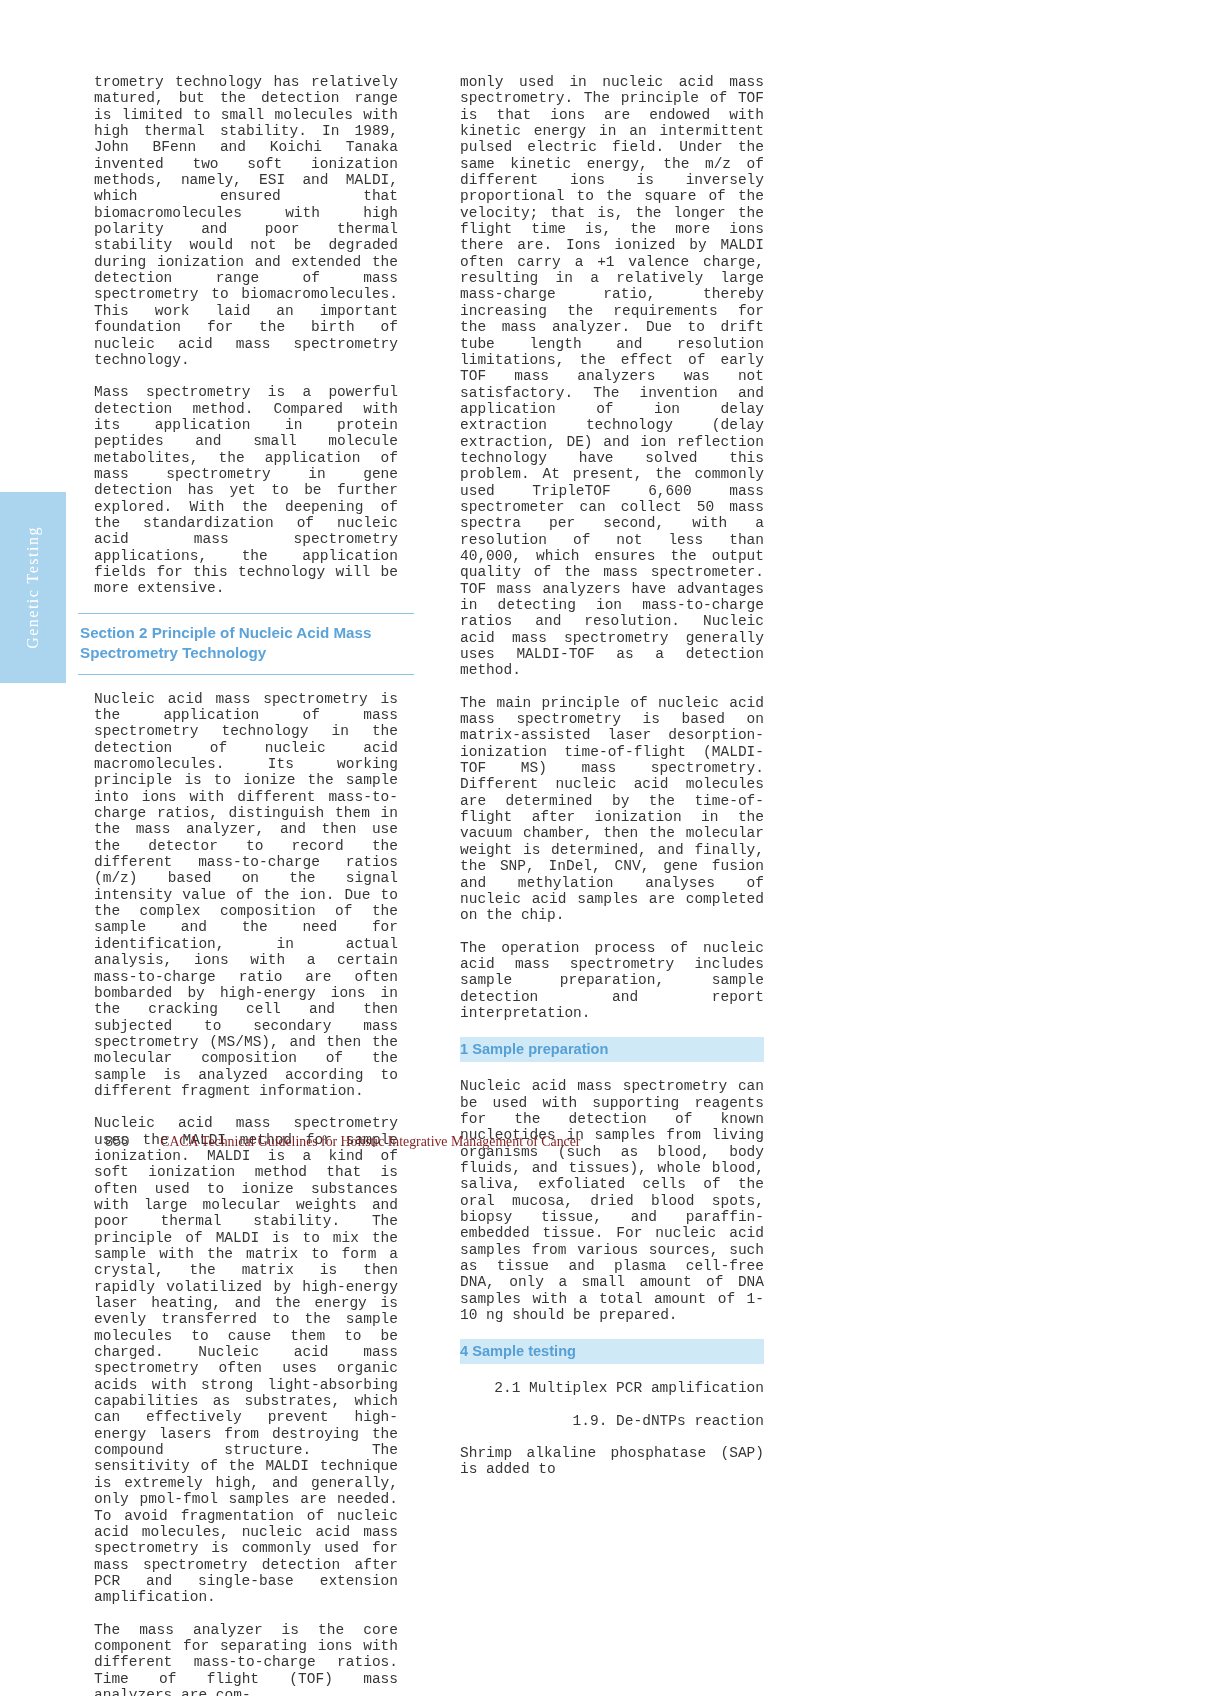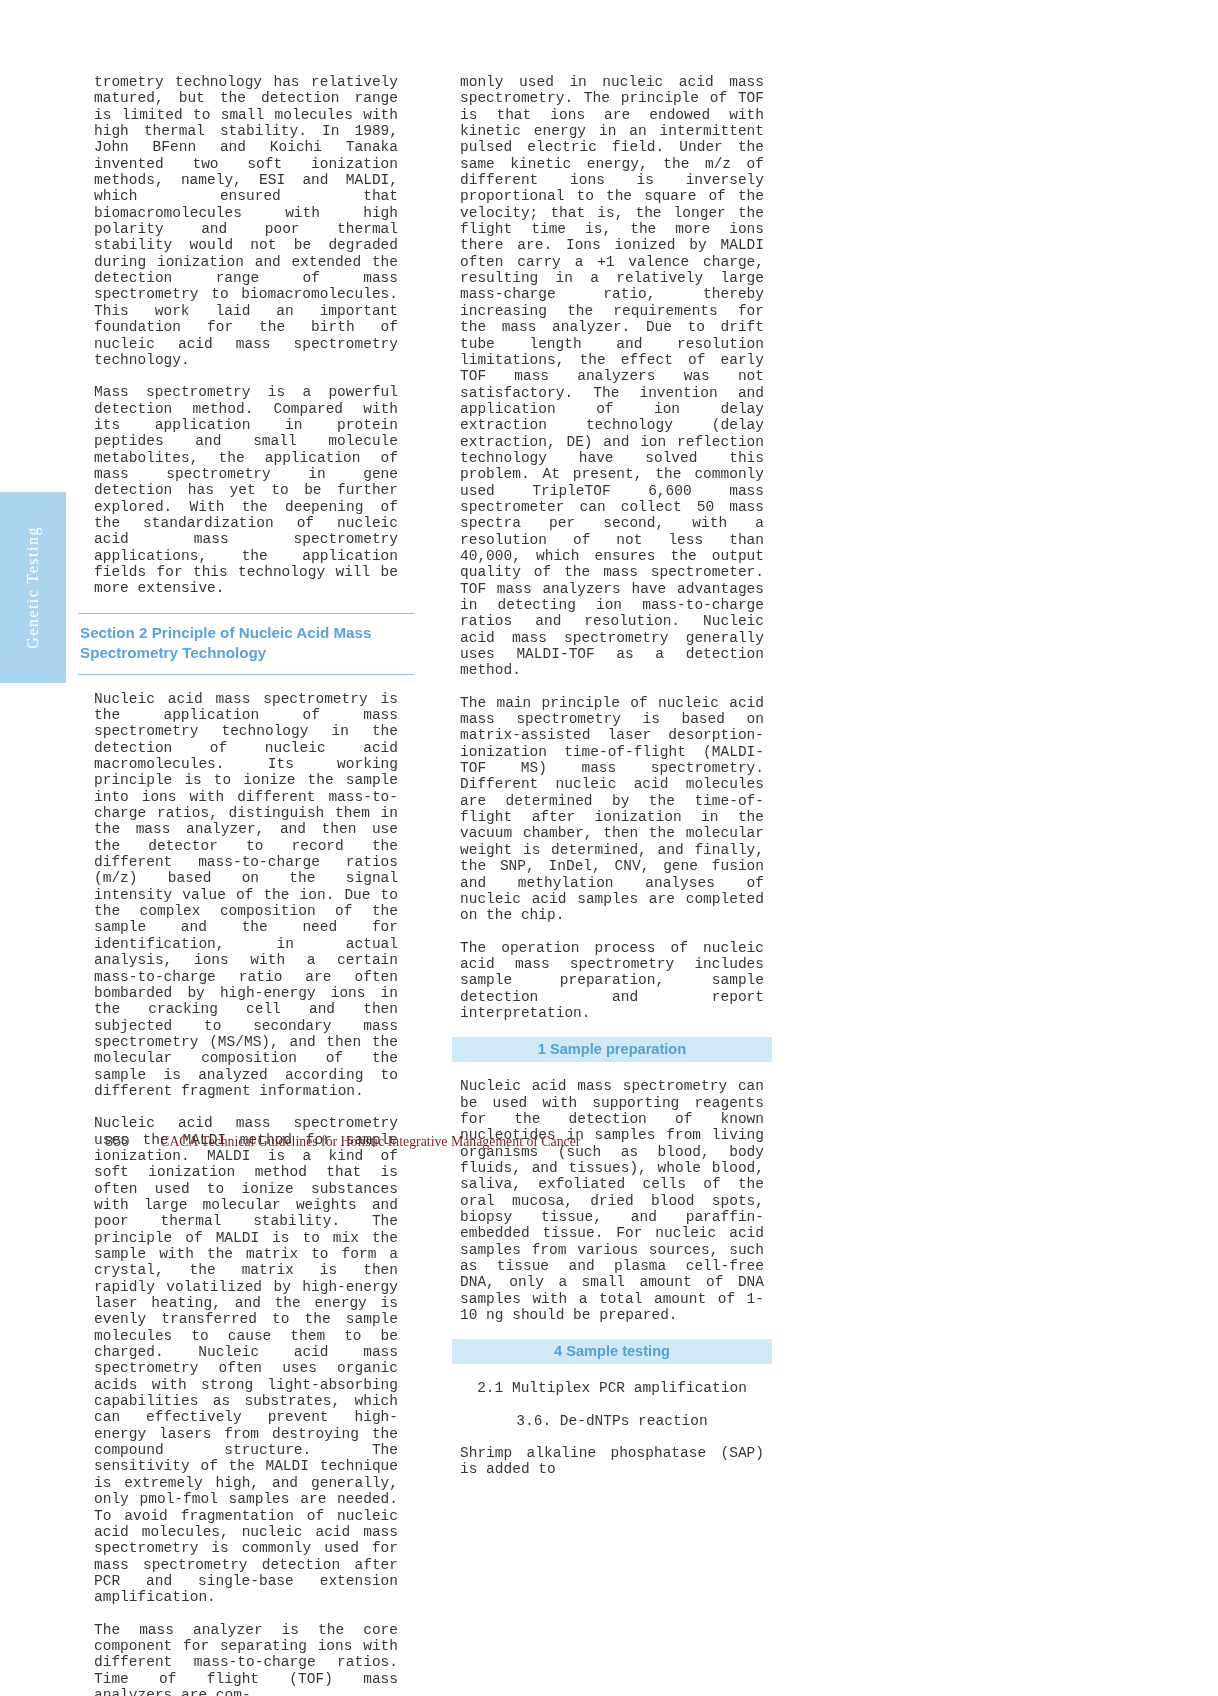--- a/index.html
+++ b/index.html
@@ -55,9 +55,9 @@
     font-weight:bold;
     font-size:14.6px;
     line-height:17px;
-    text-align:center;
+    text-align:left;
     padding:4px 0;
-    margin:7px 8px 9px;
+    margin:7px 16px 9px;
   }
   .subhead { margin:9px 0 9px; text-align:center; }
   .footer {

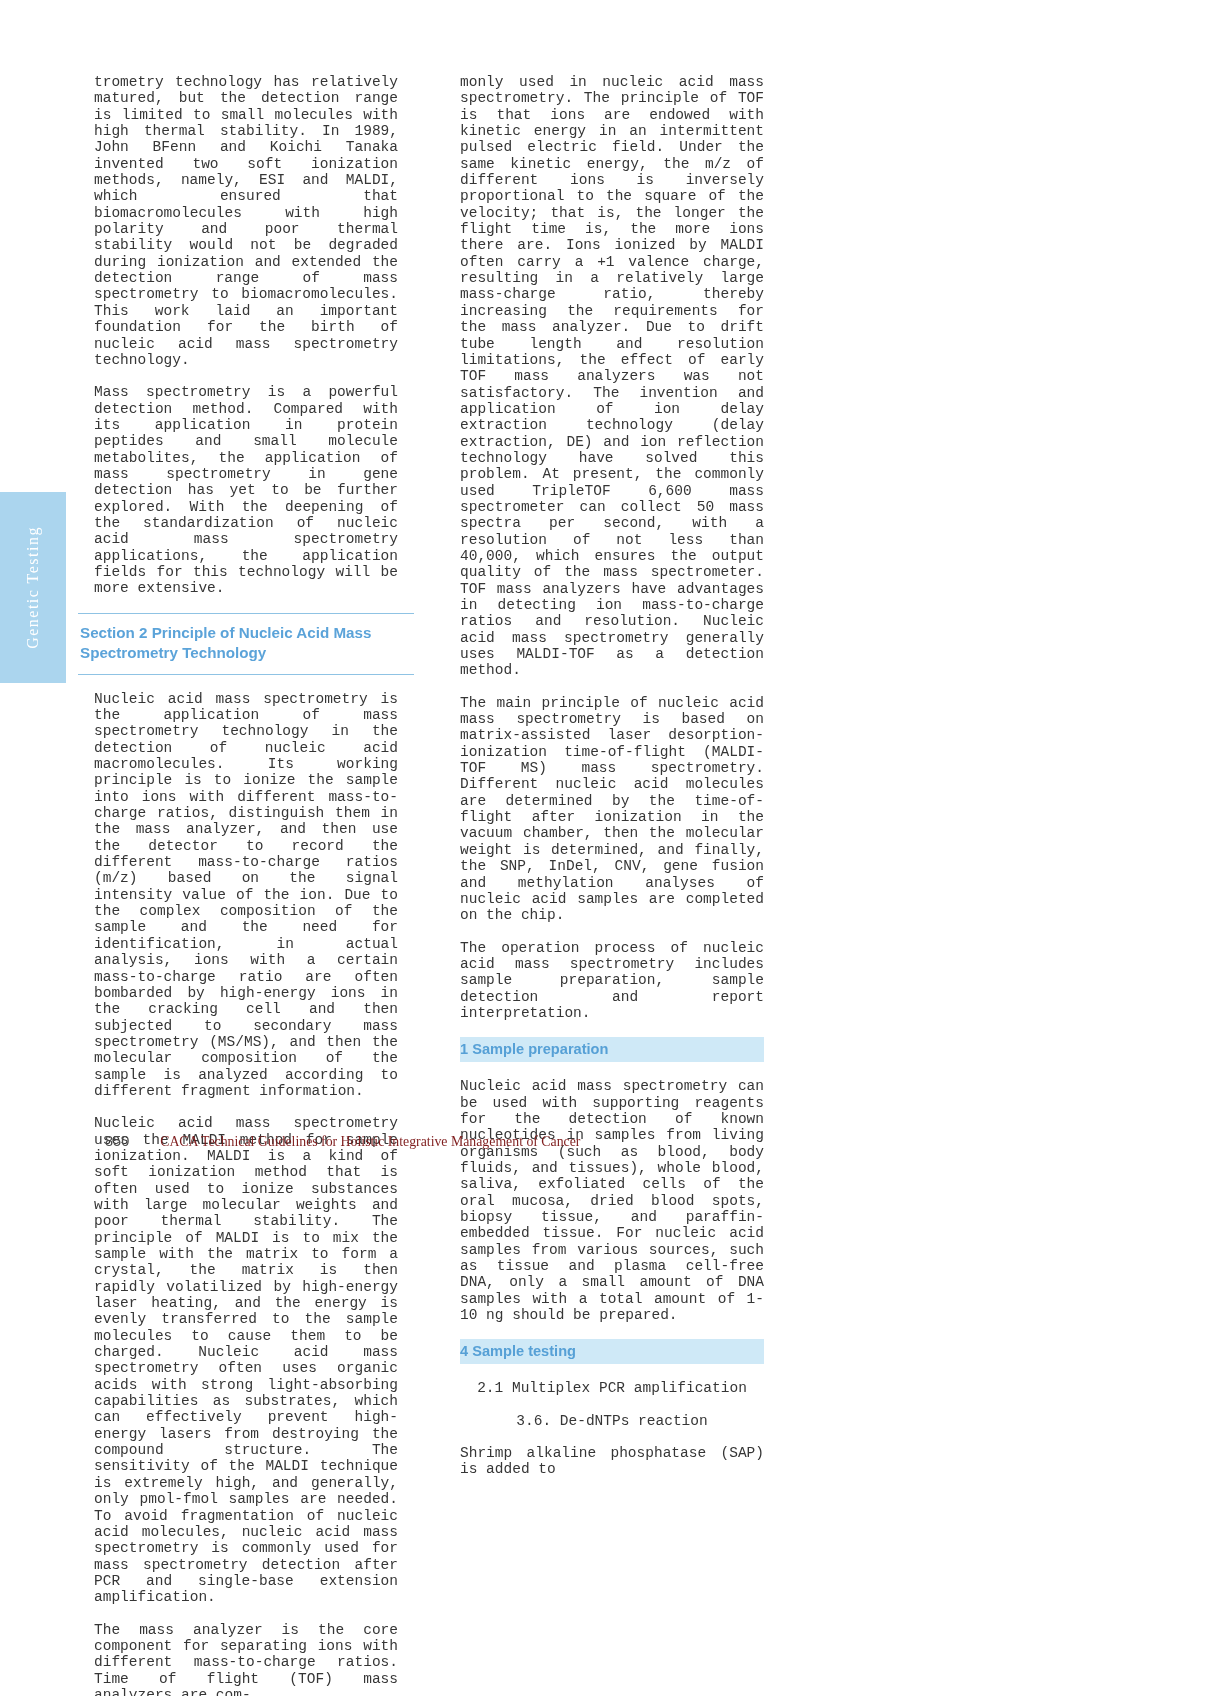--- a/index.html
+++ b/index.html
@@ -59,7 +59,7 @@
     padding:4px 0;
     margin:7px 16px 9px;
   }
-  .subhead { margin:9px 0 9px; text-align:center; }
+  .subhead { margin:9px 0 9px; text-align:right; }
   .footer {
     position:absolute; left:78px; top:1133px;
     width:700px;

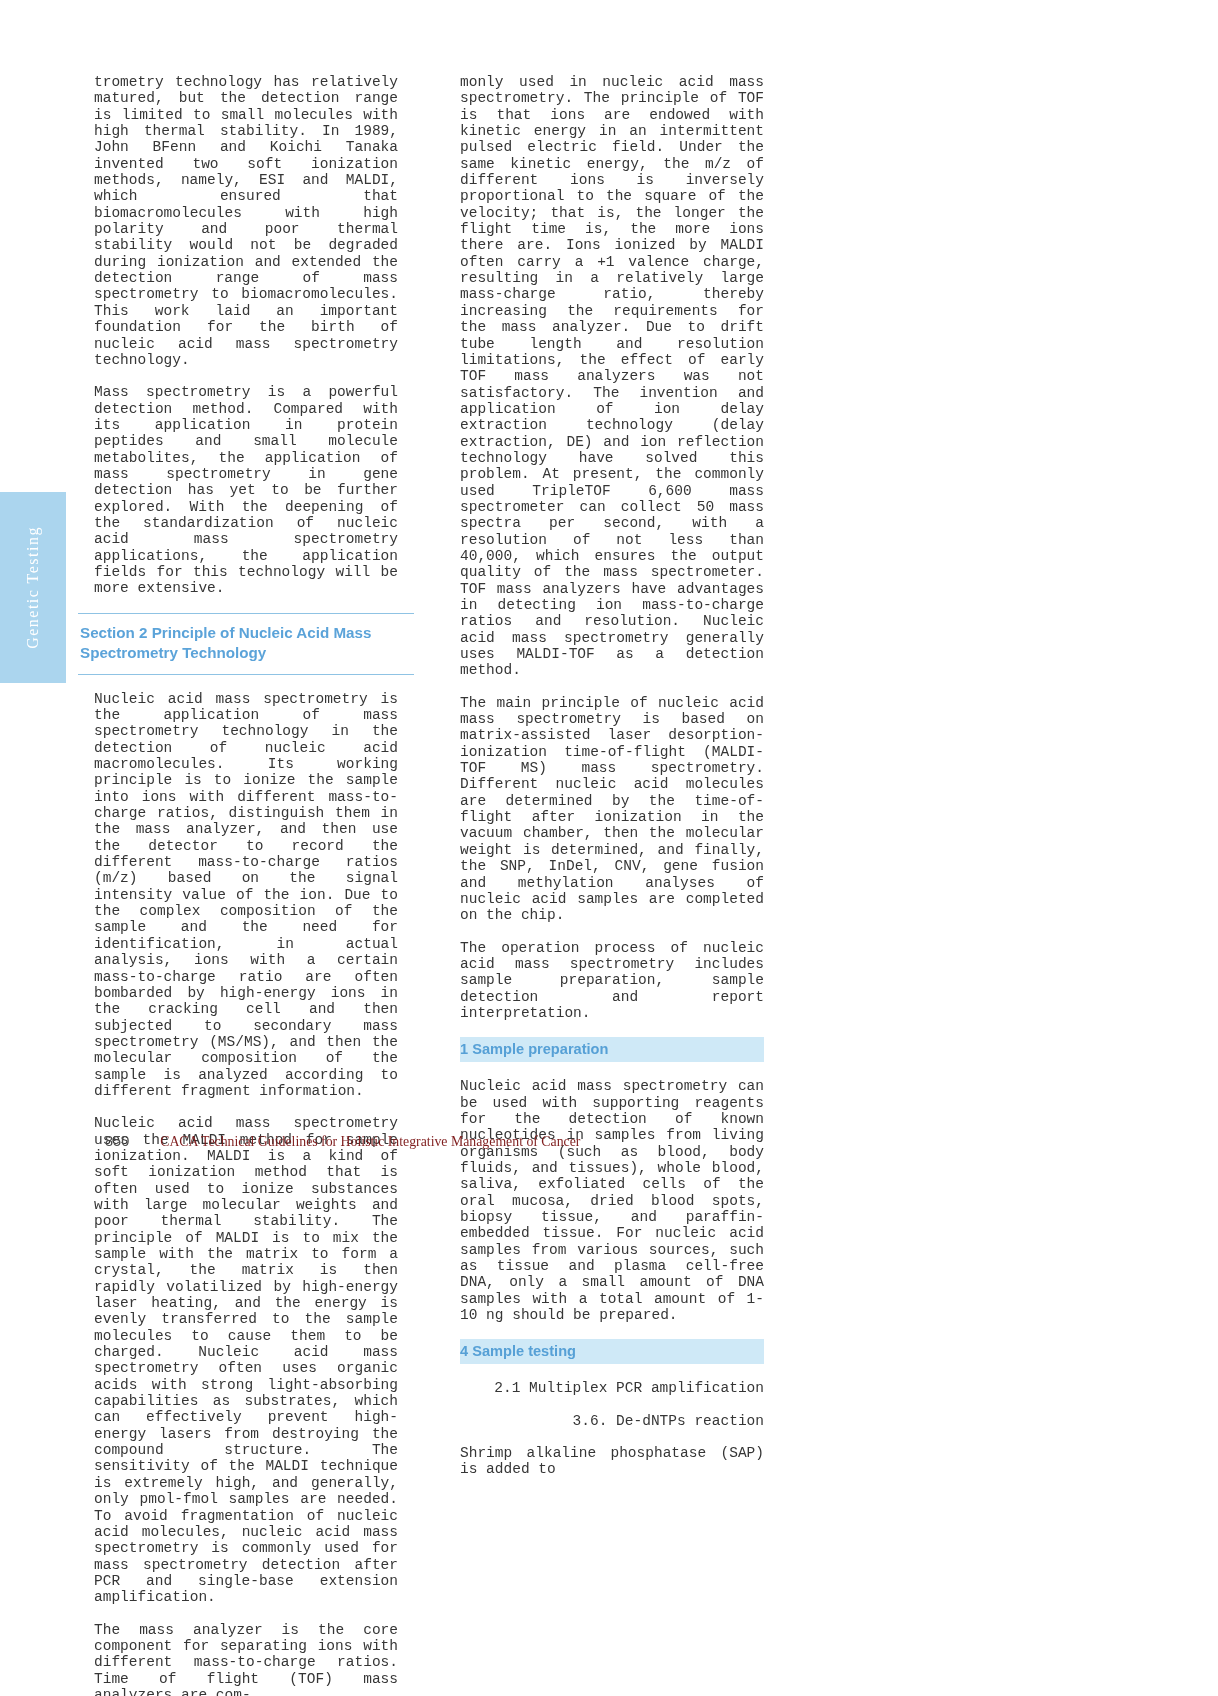--- a/index.html
+++ b/index.html
@@ -101,7 +101,7 @@
     <p>Nucleic acid mass spectrometry can be used with supporting reagents for the detection of known nucleotides in samples from living organisms (such as blood, body fluids, and tissues), whole blood, saliva, exfoliated cells of the oral mucosa, dried blood spots, biopsy tissue, and paraffin-embedded tissue. For nucleic acid samples from various sources, such as tissue and plasma cell-free DNA, only a small amount of DNA samples with a total amount of 1-10 ng should be prepared.</p>
     <div class="band">4 Sample testing</div>
     <p class="subhead">2.1 Multiplex PCR amplification</p>
-    <p class="subhead">3.6. De-dNTPs reaction</p>
+    <p class="subhead">1.9. De-dNTPs reaction</p>
     <p>Shrimp alkaline phosphatase (SAP) is added to</p>
   </div>
 

